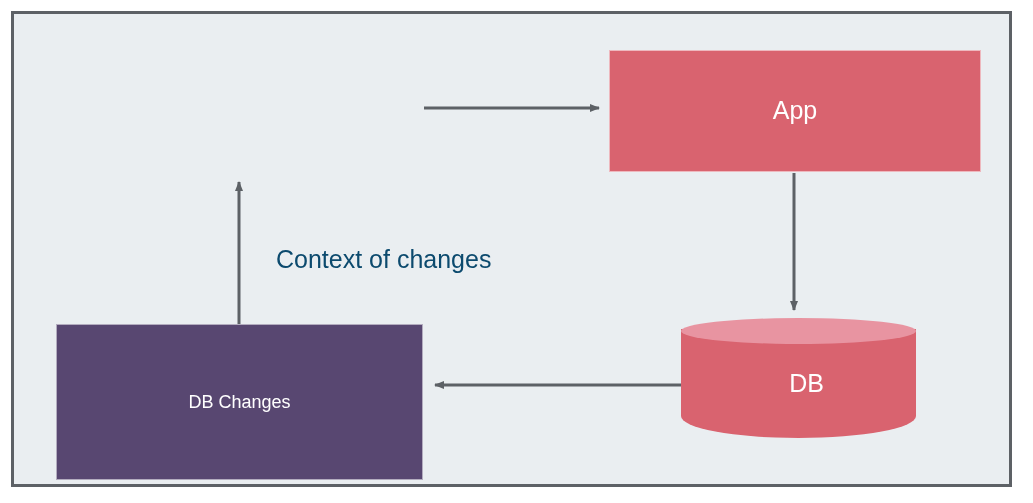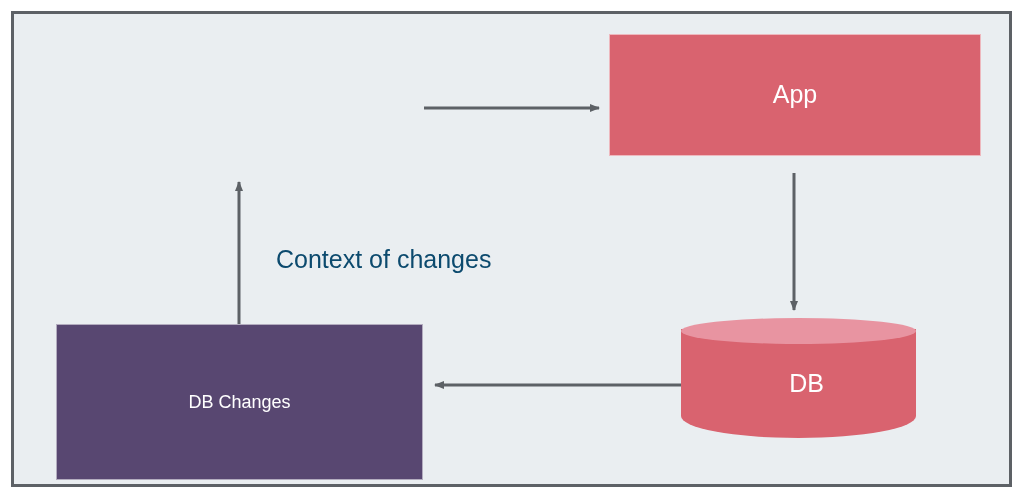--- a/index.html
+++ b/index.html
@@ -51,7 +51,7 @@
     font-size: 25px;
   }
   #node-app {
-    left: 595px; top: 20px;
+    left: 595px; top: 36px;
     width: 372px; height: 122px;
     font-size: 25px;
   }

